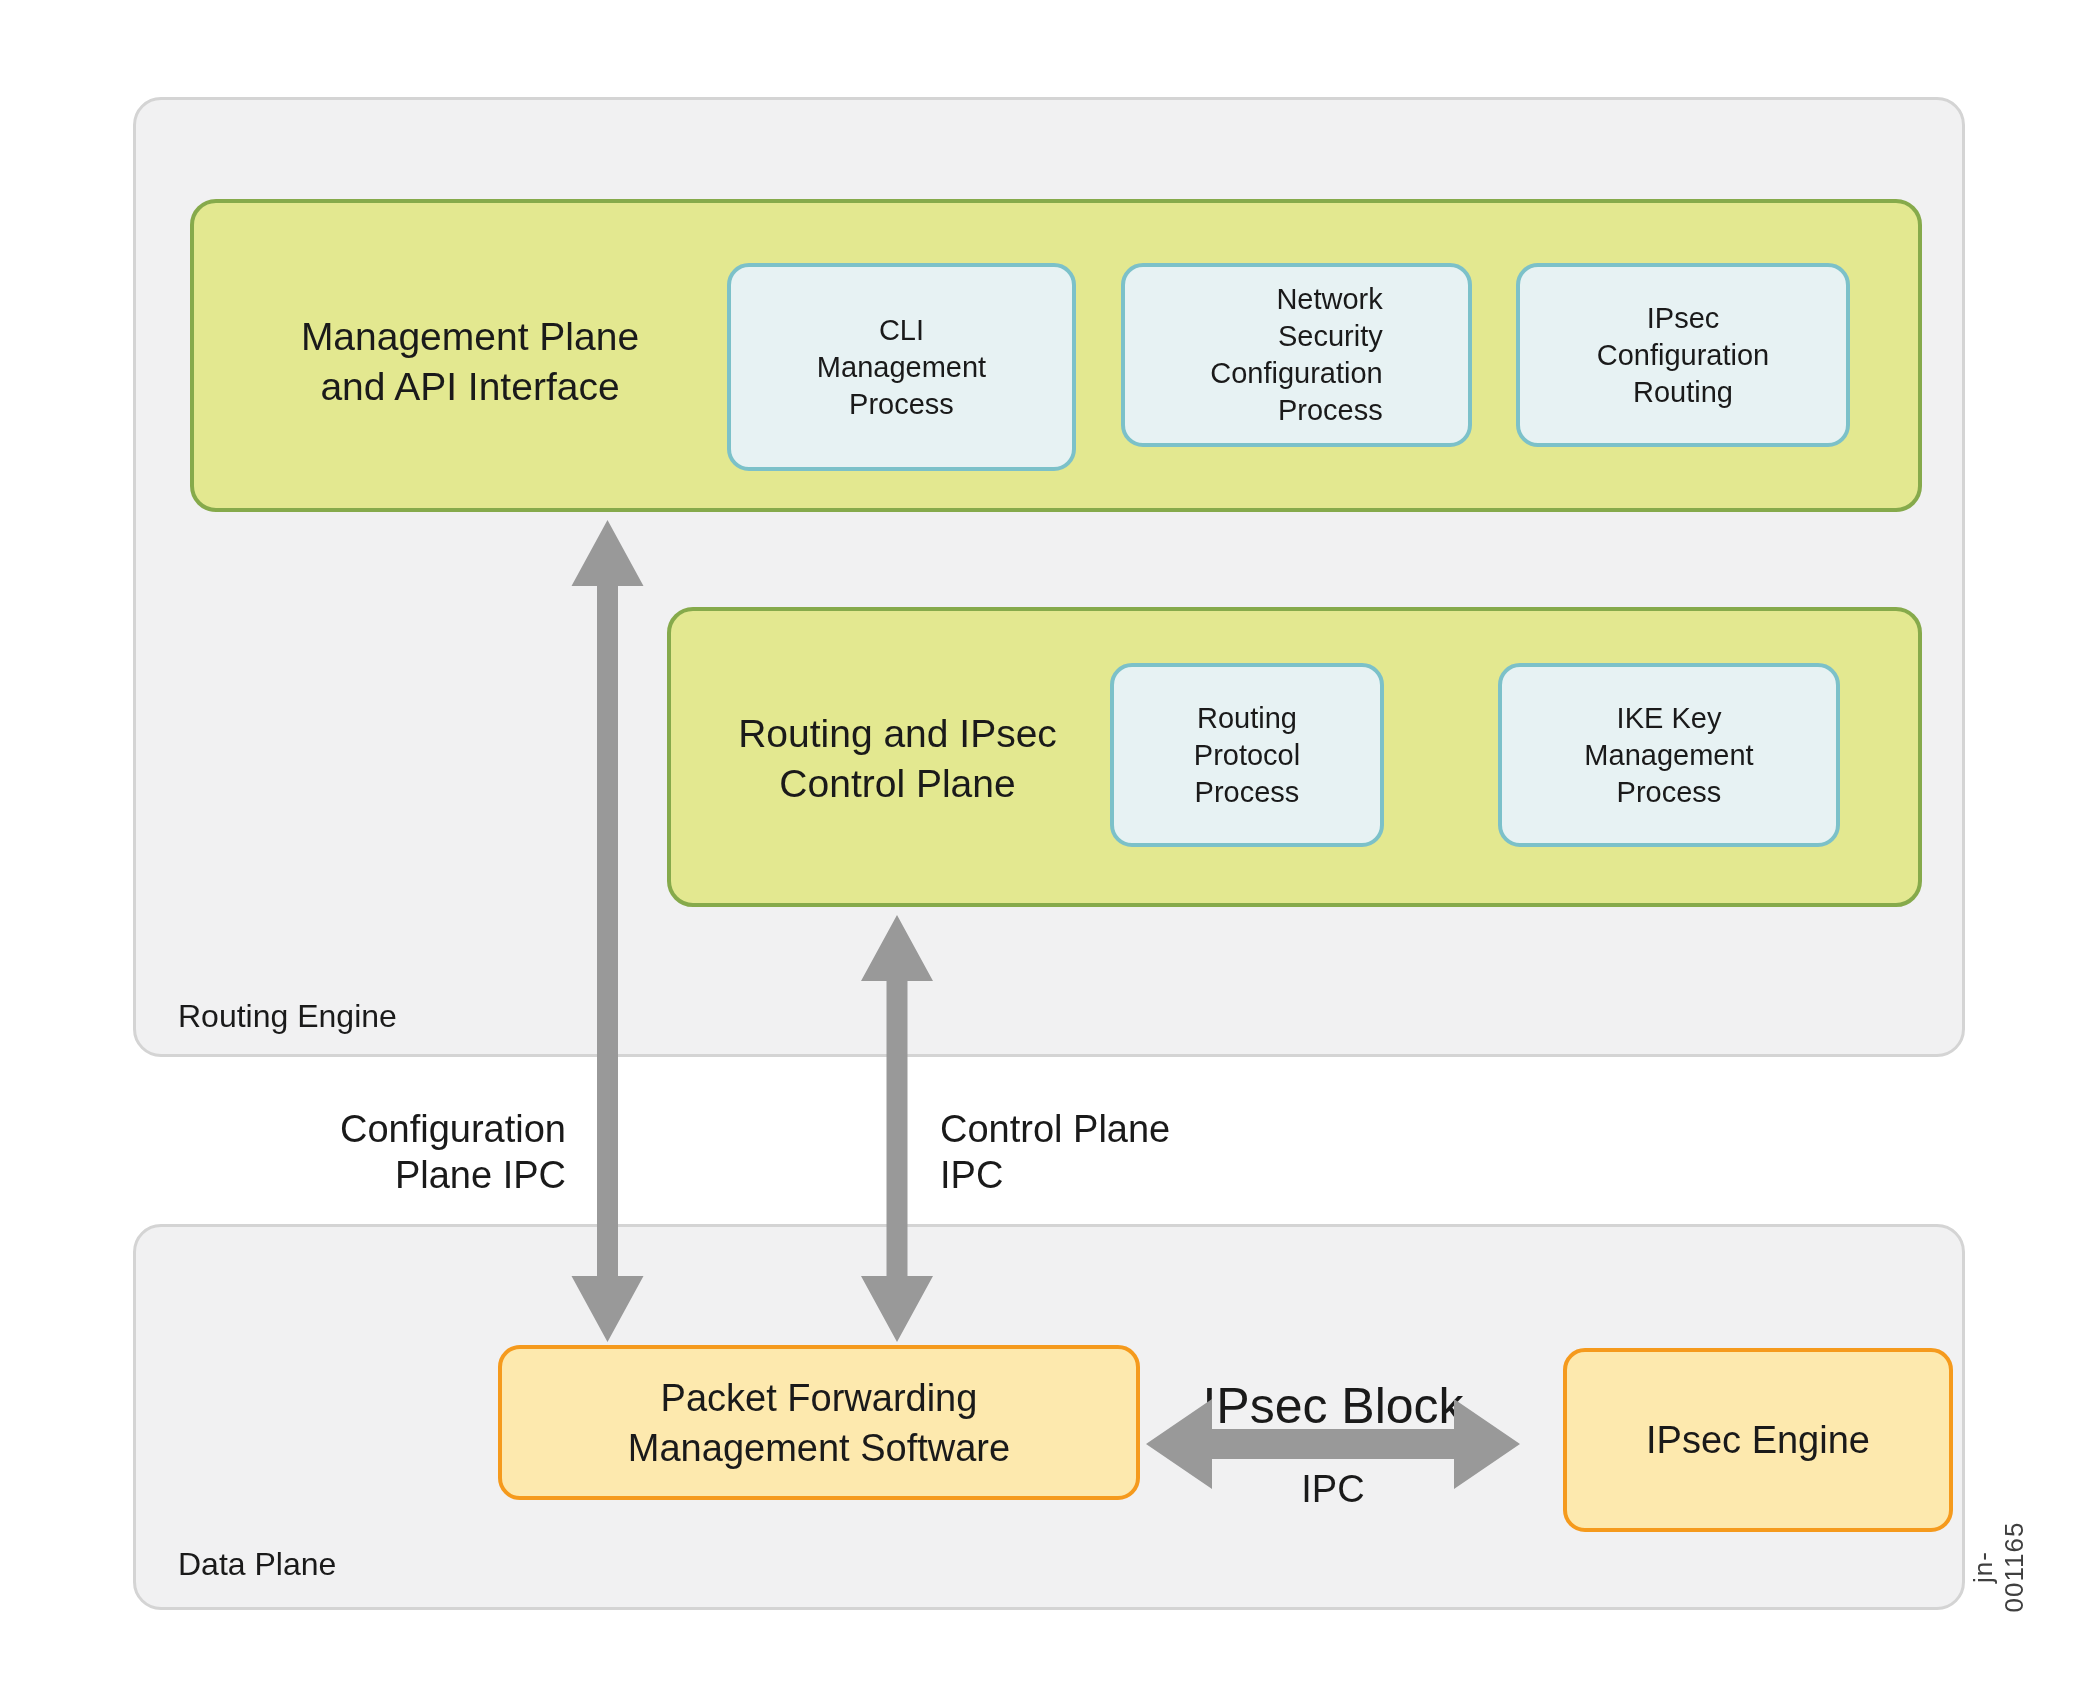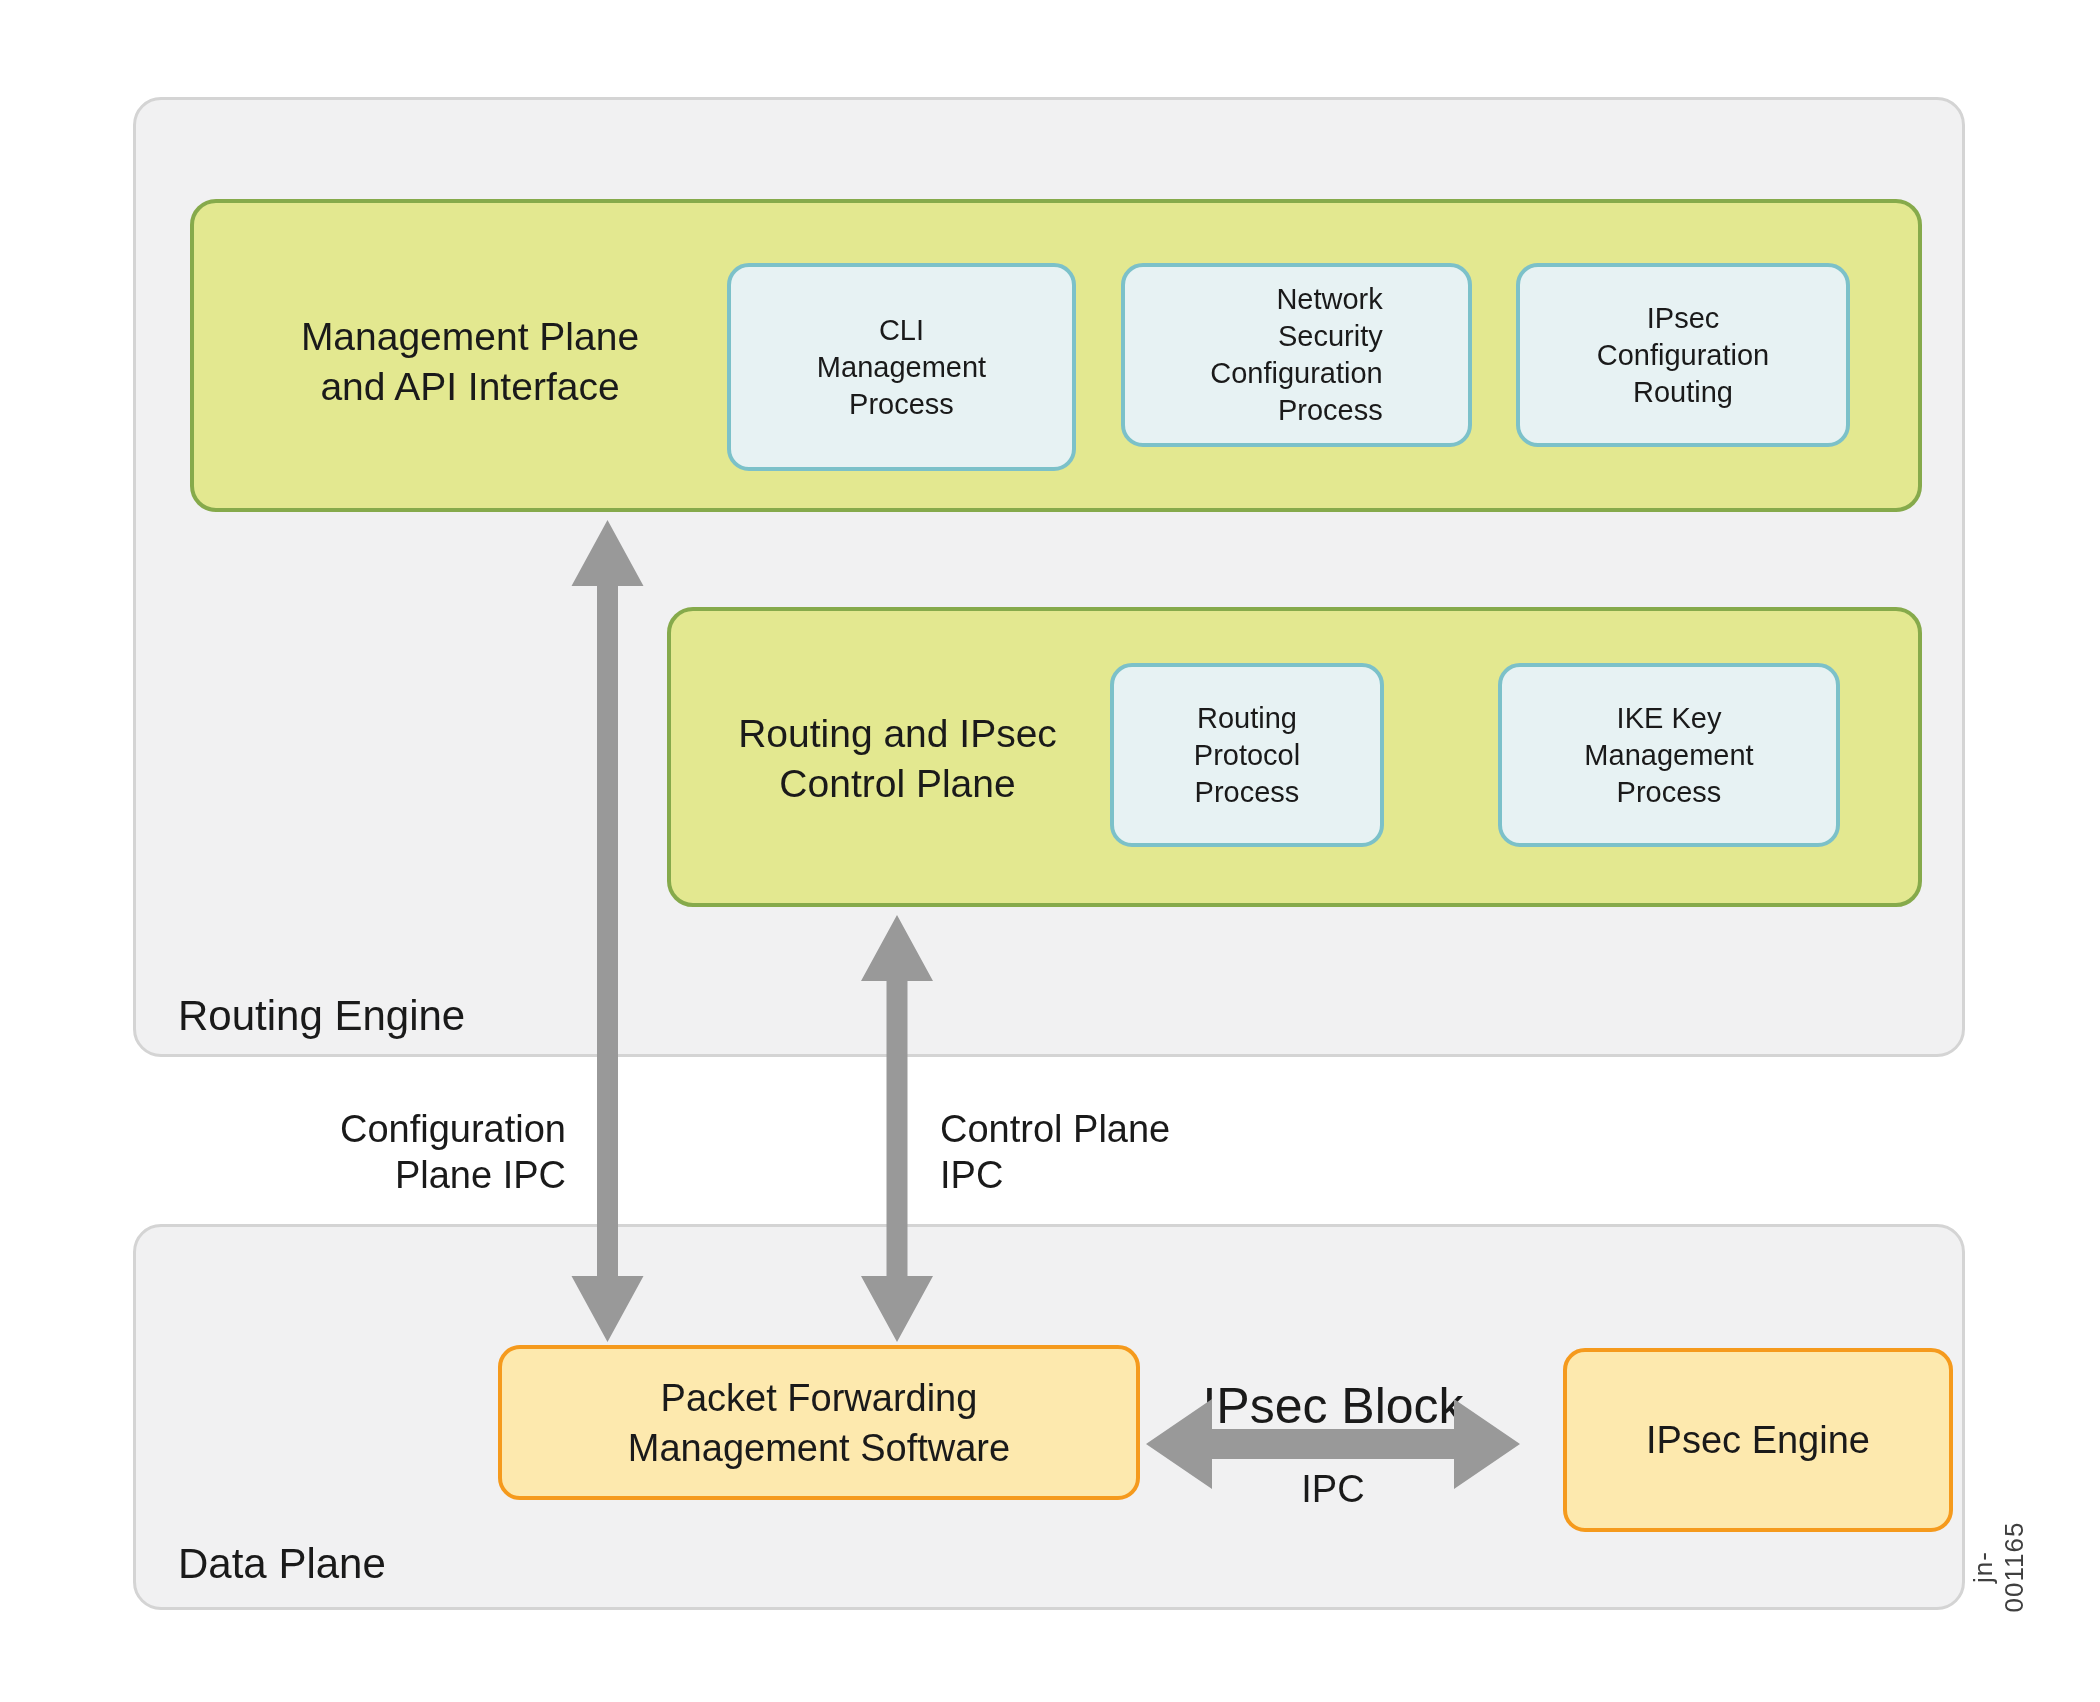--- a/index.html
+++ b/index.html
@@ -21,7 +21,7 @@
   }
   .plane-label {
     position: absolute;
-    font-size: 42px;
+    font-size: 32px;
     line-height: 48px;
     white-space: pre-line;
   }

